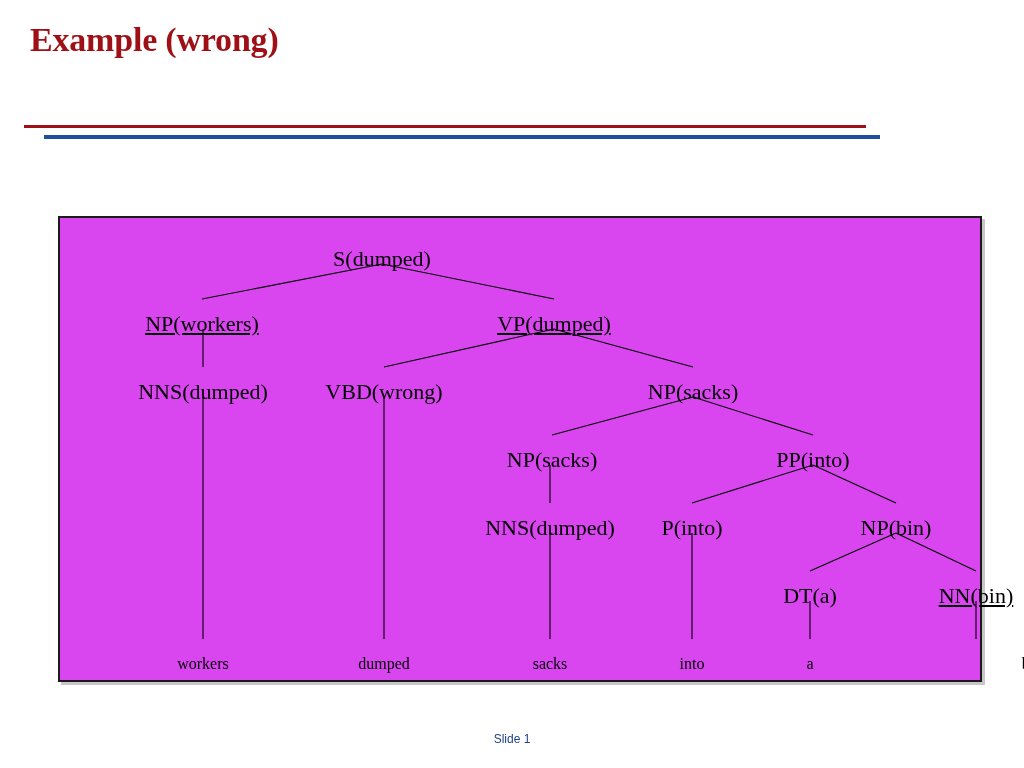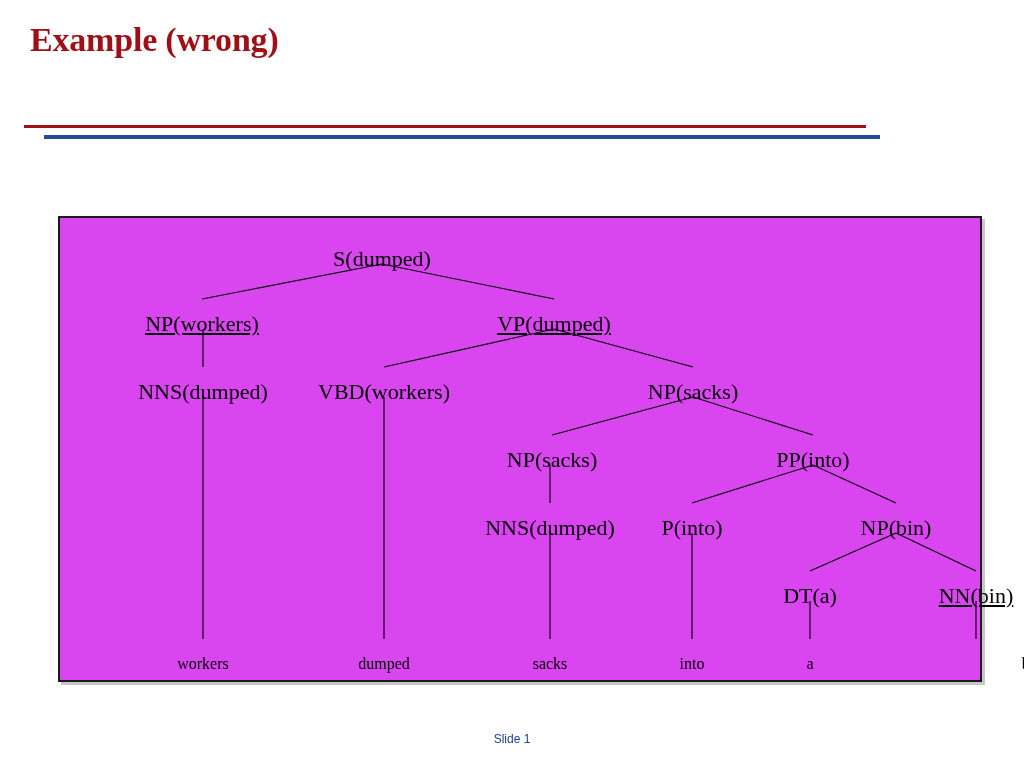--- a/index.html
+++ b/index.html
@@ -146,7 +146,7 @@
         <div class="node" style="left: 142px; top: 95px; text-decoration: underline;">NP(workers)</div>
         <div class="node" style="left: 494px; top: 95px; text-decoration: underline;">VP(dumped)</div>
         <div class="node" style="left: 143px; top: 163px;">NNS(dumped)</div>
-        <div class="node" style="left: 324px; top: 163px;">VBD(workers)</div>
+        <div class="node" style="left: 324px; top: 163px;">VBD(wrong)</div>
         <div class="node" style="left: 633px; top: 163px;">NP(sacks)</div>
         <div class="node" style="left: 492px; top: 231px;">NP(sacks)</div>
         <div class="node" style="left: 753px; top: 231px;">PP(into)</div>

